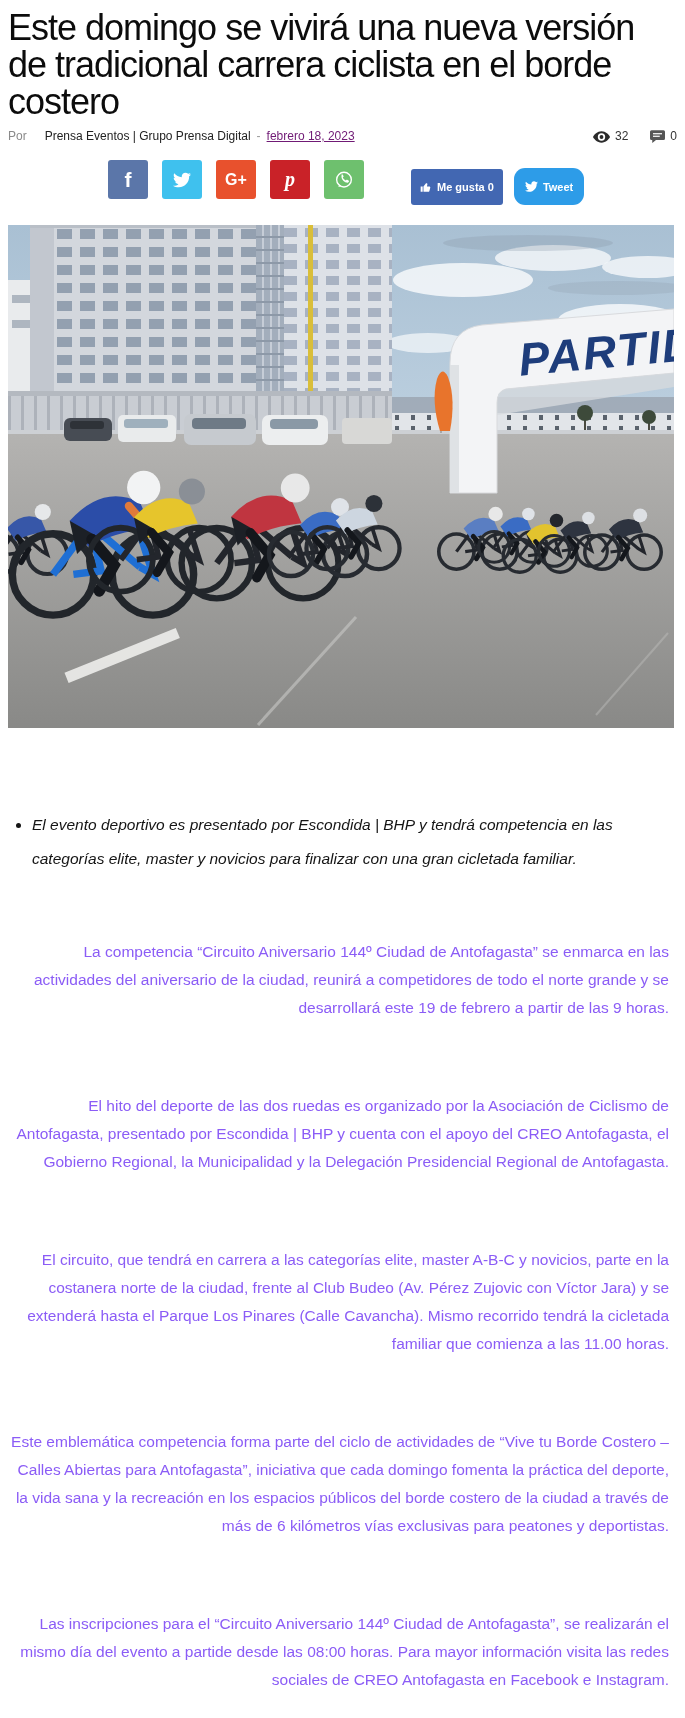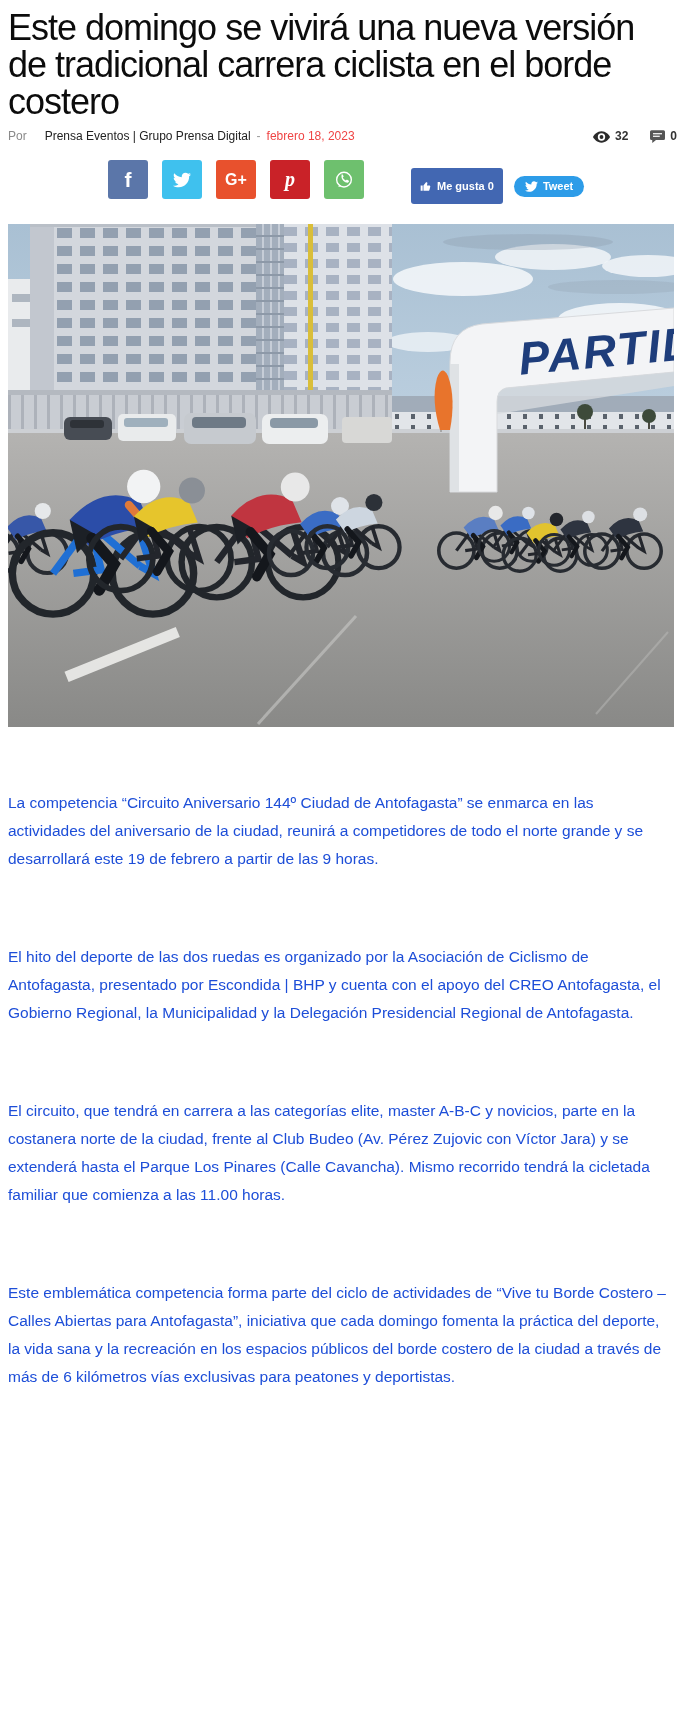--- a/index.html
+++ b/index.html
@@ -25,7 +25,7 @@
   .byline .prefix{margin-right:18px;}
   .byline .author{color:#222;font-weight:normal;text-decoration:none;margin-right:6px;}
   .byline .sep{margin-right:6px;color:#9a9a9a;}
-  .byline .date{color:#ef4444;}
+  .byline .date{color:#701a75;text-decoration:underline;}
   .stats{margin-left:auto;display:flex;align-items:center;color:#333;font-weight:bold;}
   .stat{display:flex;align-items:center;margin-left:22px;font-size:12px;color:#333;}
   .stat svg{margin-right:5px;display:block;}

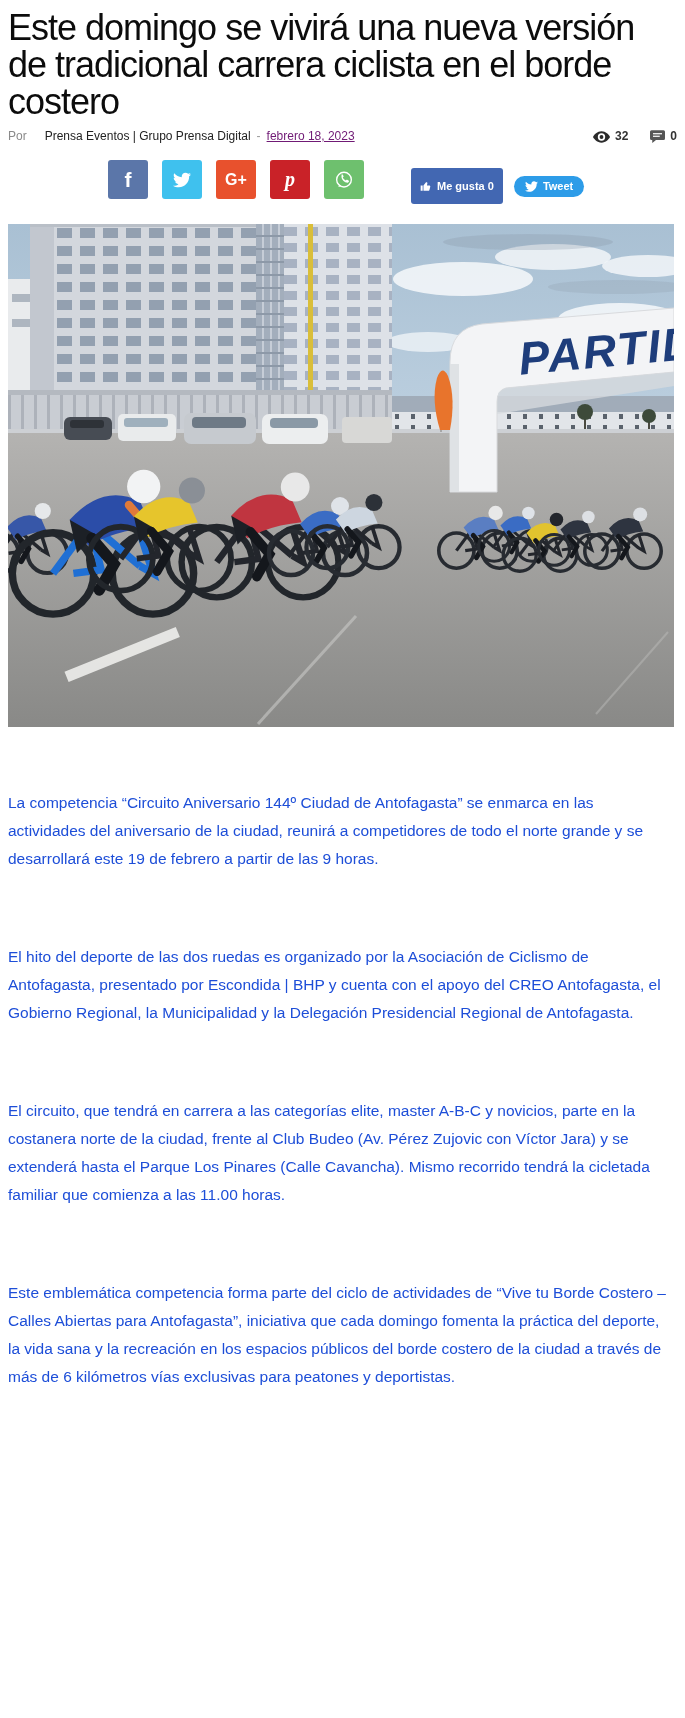--- a/index.html
+++ b/index.html
@@ -26,7 +26,7 @@
   .byline .author{color:#222;font-weight:normal;text-decoration:none;margin-right:6px;}
   .byline .sep{margin-right:6px;color:#9a9a9a;}
   .byline .date{color:#701a75;text-decoration:underline;}
-  .stats{margin-left:auto;display:flex;align-items:center;color:#333;font-weight:bold;}
+  .stats{margin-left:auto;display:flex;align-items:center;color:#333;}
   .stat{display:flex;align-items:center;margin-left:22px;font-size:12px;color:#333;}
   .stat svg{margin-right:5px;display:block;}
 

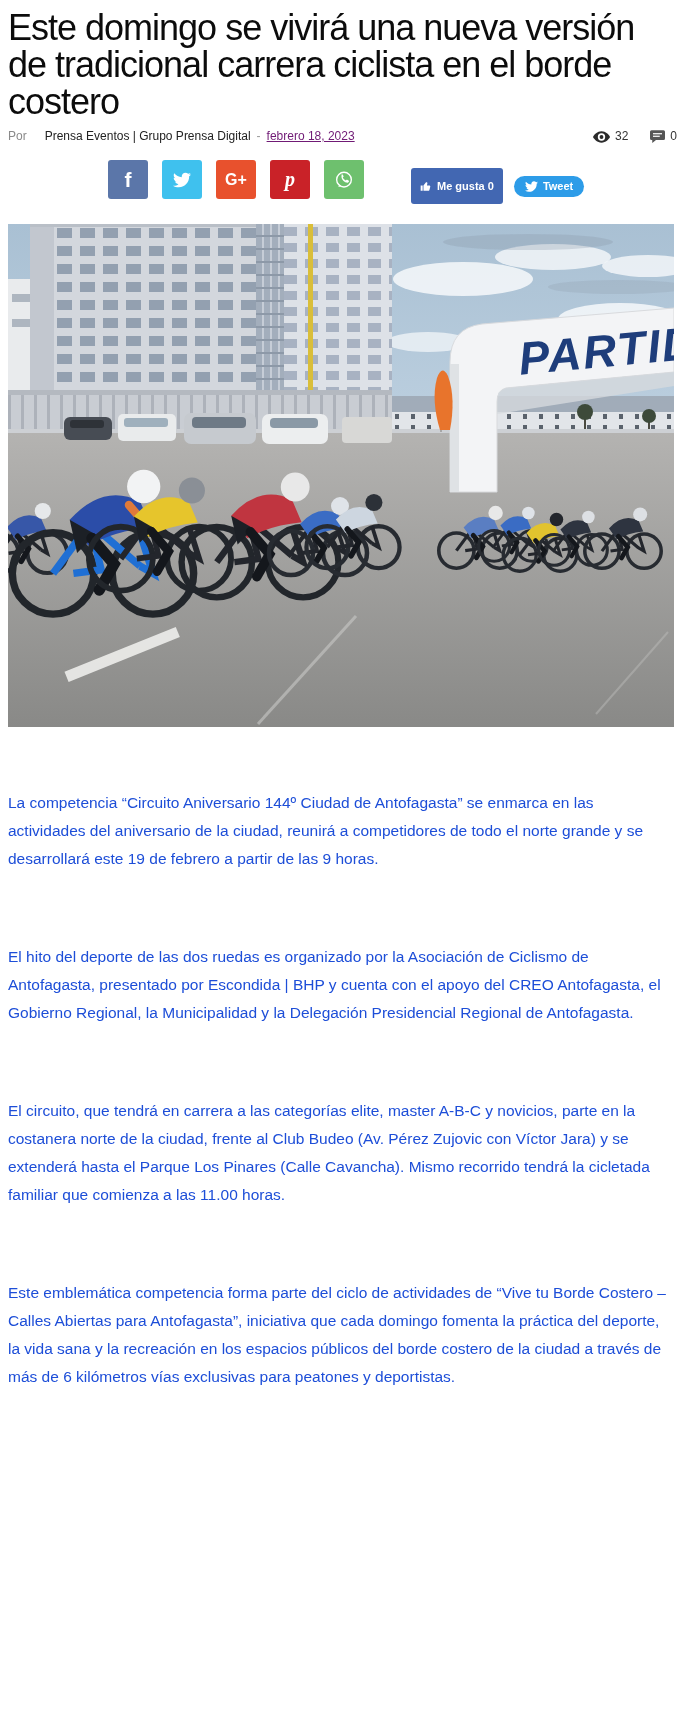--- a/index.html
+++ b/index.html
@@ -49,7 +49,7 @@
   .like-btn svg{margin-right:5px;}
   .tweet-btn{
     display:flex;align-items:center;border:none;border-radius:11px;
-    color:#fff;font-size:11px;font-weight:bold;padding:4px 11px;height:21px;box-sizing:border-box;
+    color:#fff;font-size:11px;font-weight:bold;padding:4px 11px;height:37px;box-sizing:border-box;
     margin-left:11px;cursor:pointer;
   }
   .tweet-btn svg{margin-right:5px;}

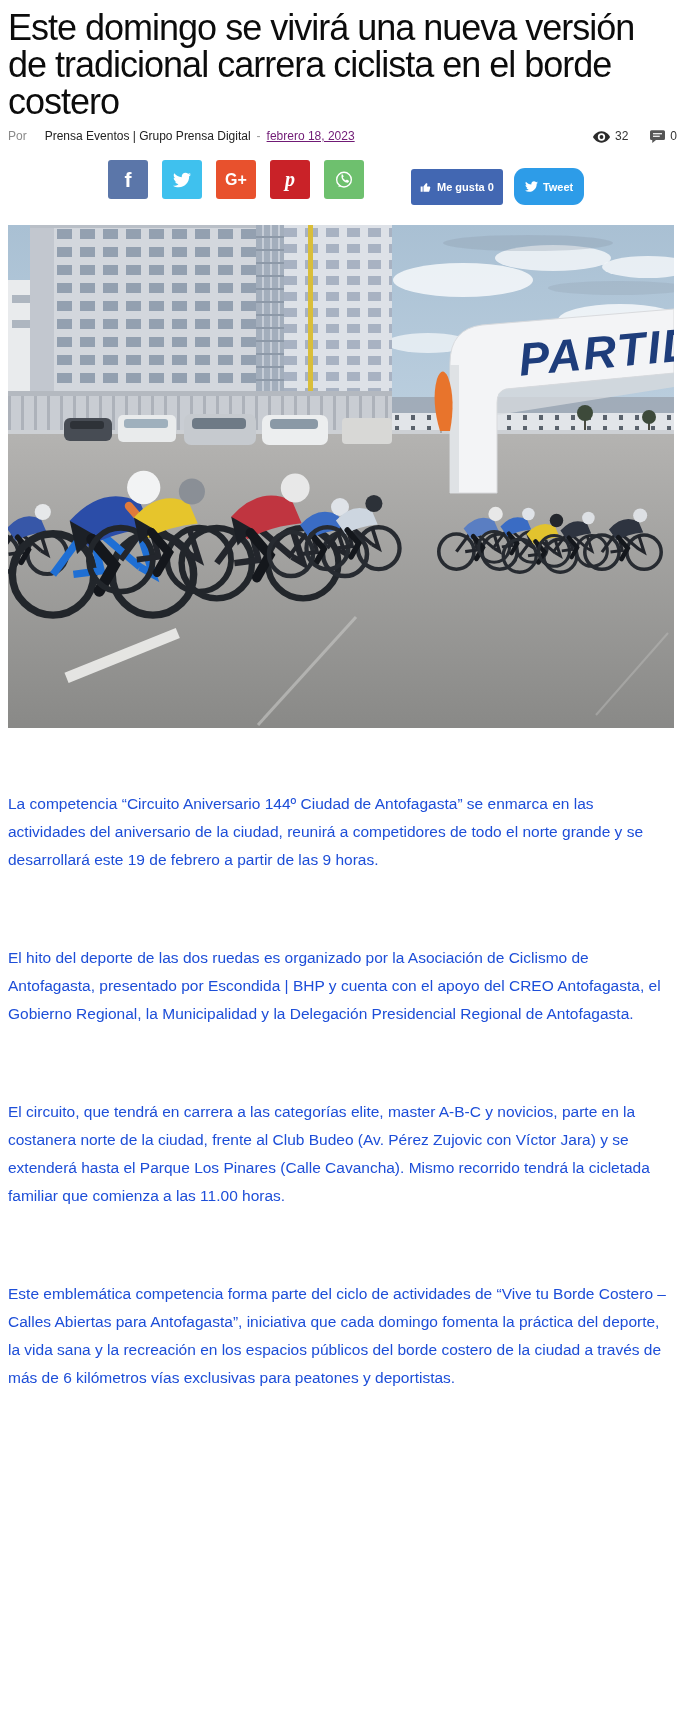--- a/index.html
+++ b/index.html
@@ -354,6 +354,9 @@
     </svg>
   </figure>
 
+  <ul class="lead">
+    <li>El evento deportivo es presentado por Escondida | BHP y tendrá competencia en las categorías elite, master y novicios para finalizar con una gran cicletada familiar.</li>
+  </ul>
 
   <div class="body-copy">
     <p class="first">La competencia “Circuito Aniversario 144º Ciudad de Antofagasta” se enmarca en las actividades del aniversario de la ciudad, reunirá a competidores de todo el norte grande y se desarrollará este 19 de febrero a partir de las 9 horas.</p>

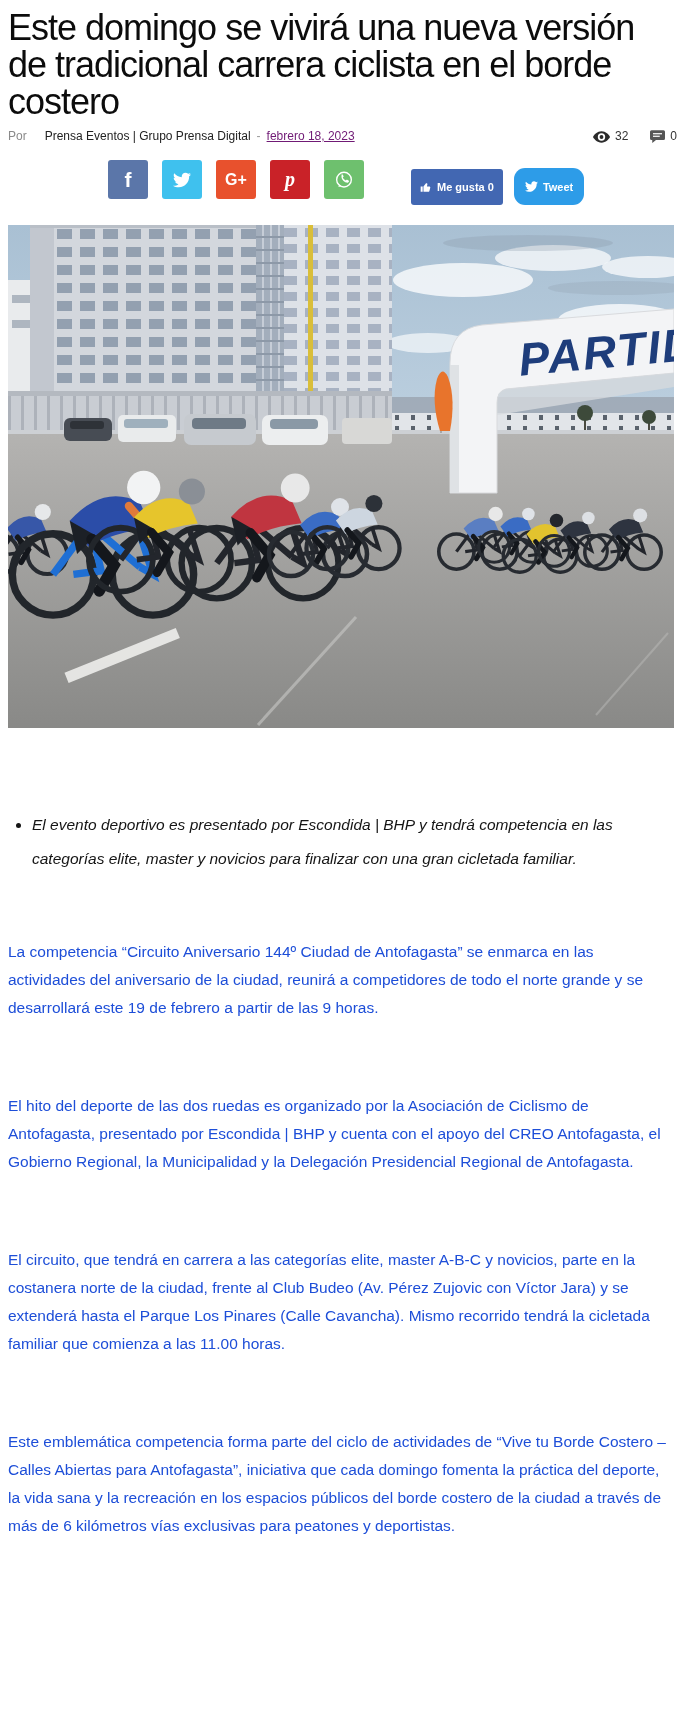--- a/index.html
+++ b/index.html
@@ -66,7 +66,7 @@
 
   
   .body-copy p{
-    margin:70px 8px 0 0;font-size:15.5px;line-height:28px;color:#1d4ed8;
+    margin:70px 8px 0 0;font-size:15.5px;line-height:28px;color:#8b5cf6;text-align:right;
   }
   .body-copy p.first{margin-top:62px;}
 </style>

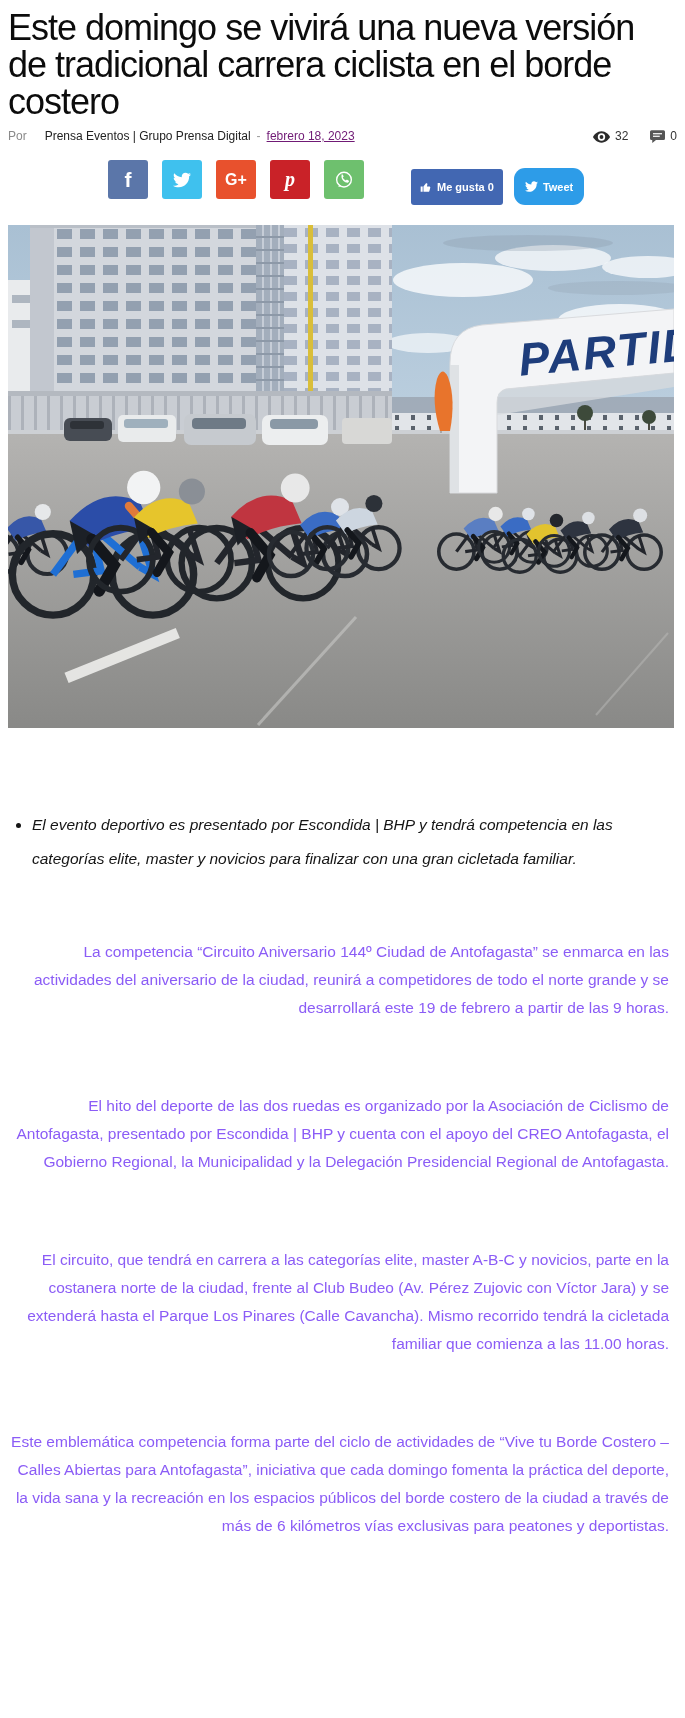--- a/index.html
+++ b/index.html
@@ -363,6 +363,7 @@
     <p>El hito del deporte de las dos ruedas es organizado por la Asociación de Ciclismo de Antofagasta, presentado por Escondida | BHP y cuenta con el apoyo del CREO Antofagasta, el Gobierno Regional, la Municipalidad y la Delegación Presidencial Regional de Antofagasta.</p>
     <p>El circuito, que tendrá en carrera a las categorías elite, master A-B-C y novicios, parte en la costanera norte de la ciudad, frente al Club Budeo (Av. Pérez Zujovic con Víctor Jara) y se extenderá hasta el Parque Los Pinares (Calle Cavancha). Mismo recorrido tendrá la cicletada familiar que comienza a las 11.00 horas.</p>
     <p>Este emblemática competencia forma parte del ciclo de actividades de “Vive tu Borde Costero – Calles Abiertas para Antofagasta”, iniciativa que cada domingo fomenta la práctica del deporte, la vida sana y la recreación en los espacios públicos del borde costero de la ciudad a través de más de 6 kilómetros vías exclusivas para peatones y deportistas.</p>
+    <p>Las inscripciones para el “Circuito Aniversario 144º Ciudad de Antofagasta”, se realizarán el mismo día del evento a partide desde las 08:00 horas. Para mayor información visita las redes sociales de CREO Antofagasta en Facebook e Instagram.</p>
   </div>
 
 </div>

